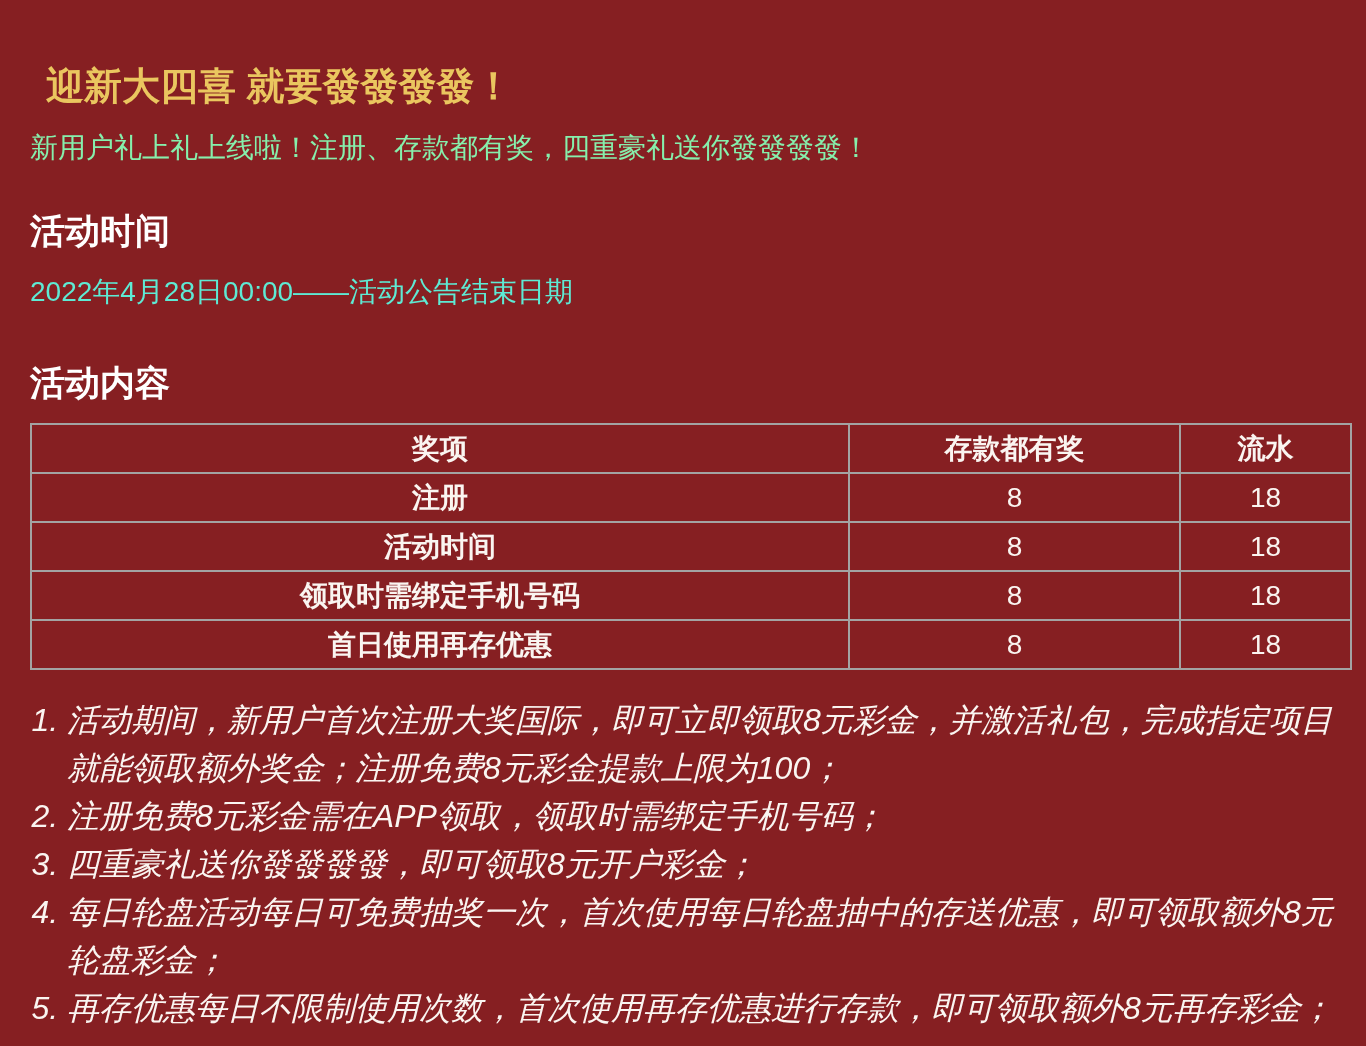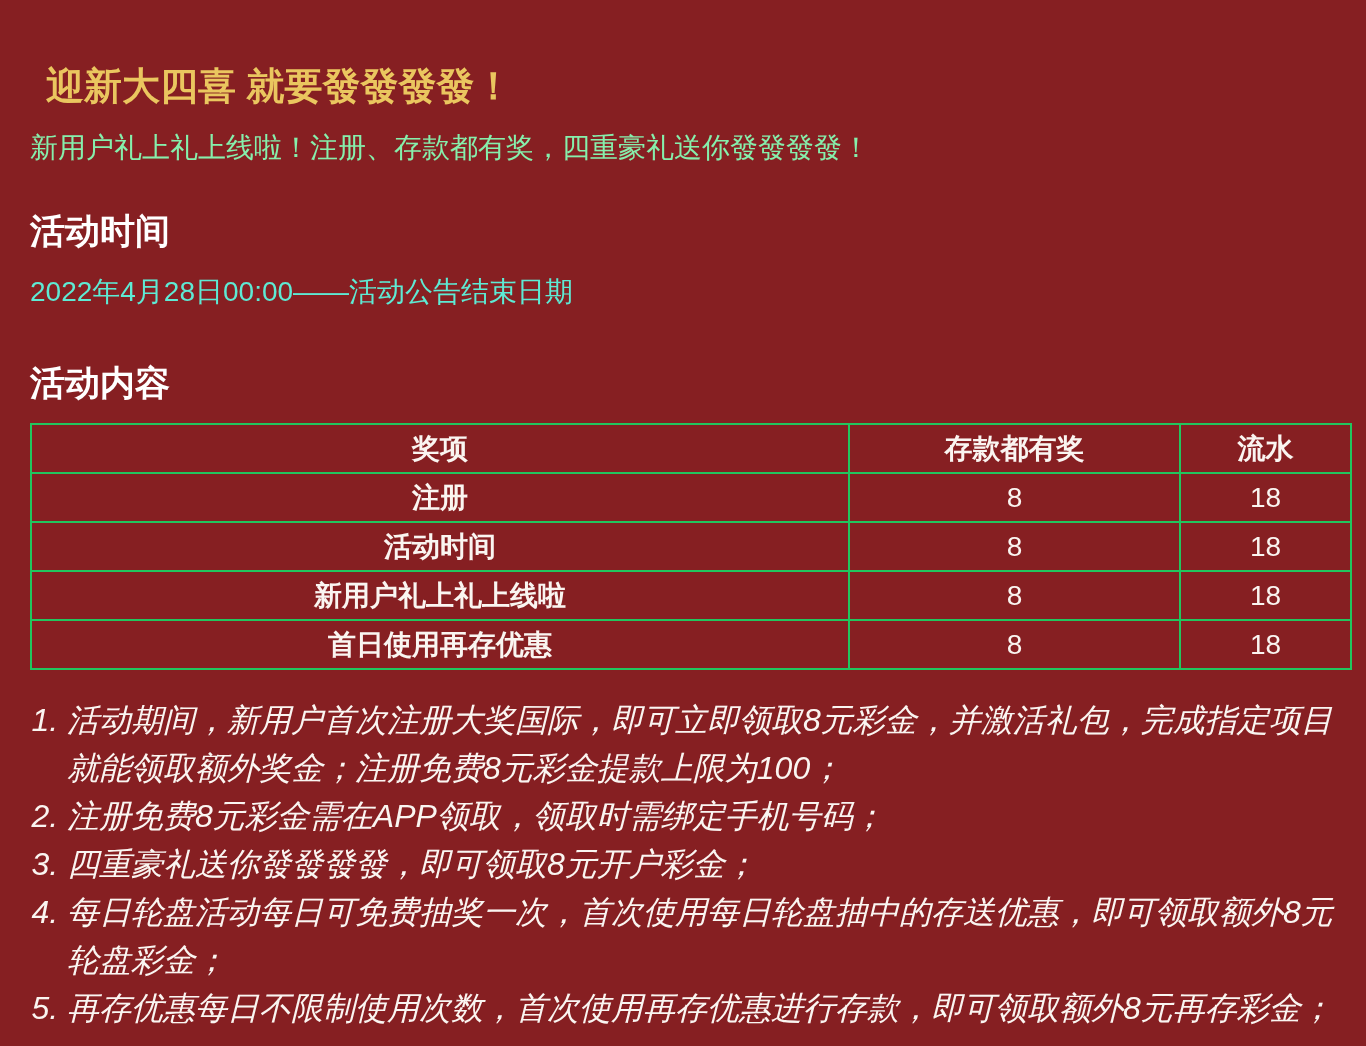--- a/index.html
+++ b/index.html
@@ -61,7 +61,7 @@
   .col-turnover { width: 171px; }
   .rewards-table th,
   .rewards-table td {
-    border: 2px solid #22c55e;
+    border: 2px solid #a3a3a3;
     height: 47px;
     padding: 0;
     text-align: center;

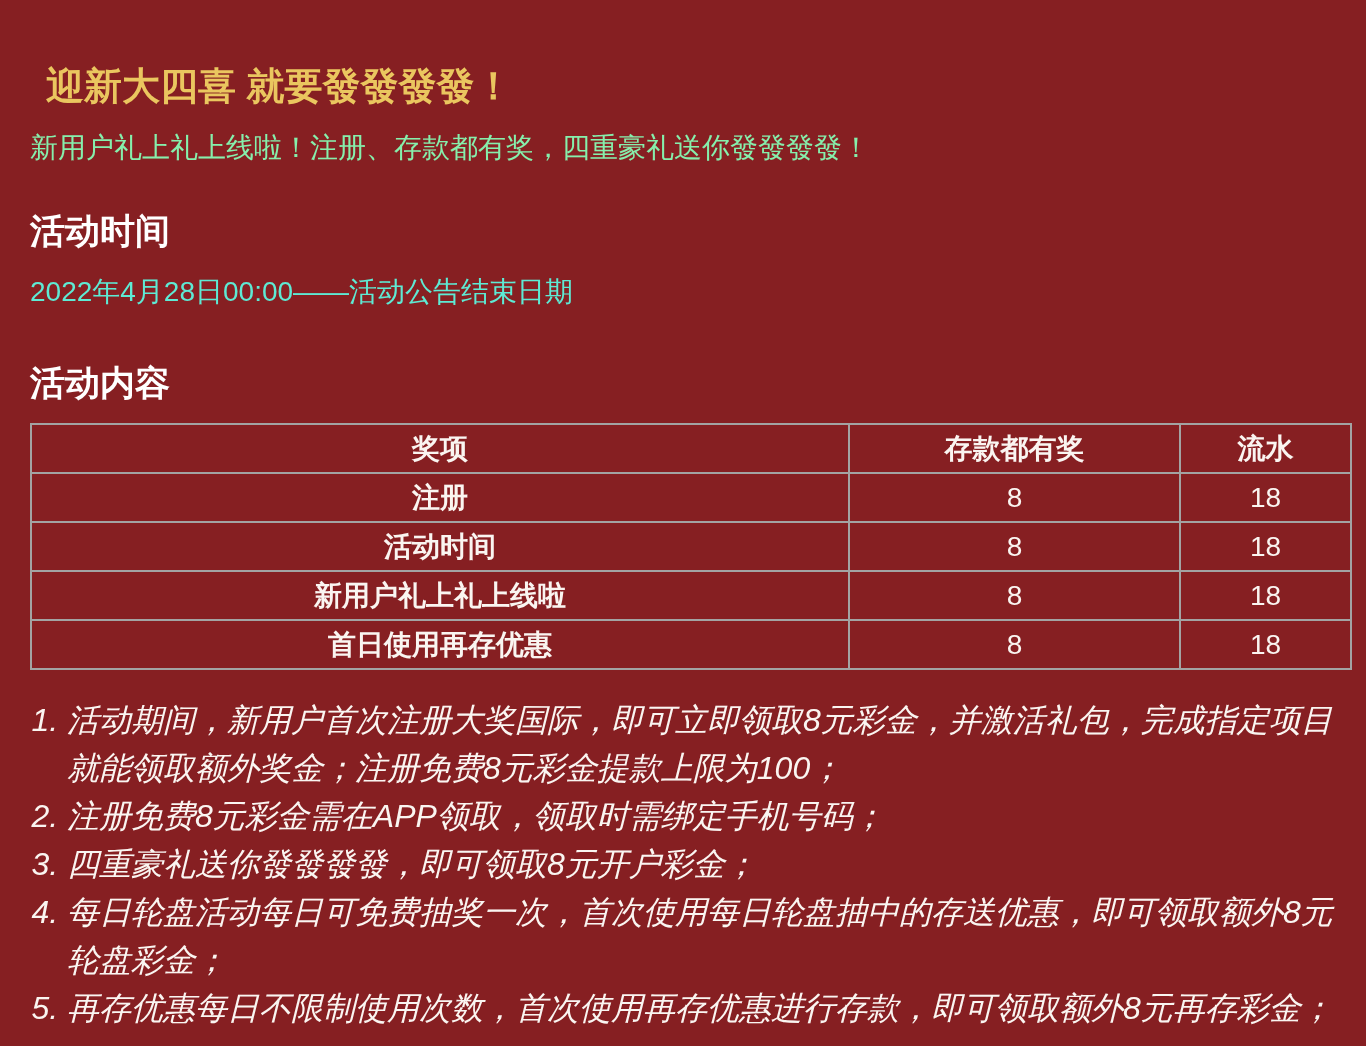--- a/index.html
+++ b/index.html
@@ -125,7 +125,7 @@
         <td class="num">18</td>
       </tr>
       <tr>
-        <td class="label">新用户礼上礼上线啦</td>
+        <td class="label">领取时需绑定手机号码</td>
         <td class="num">8</td>
         <td class="num">18</td>
       </tr>

